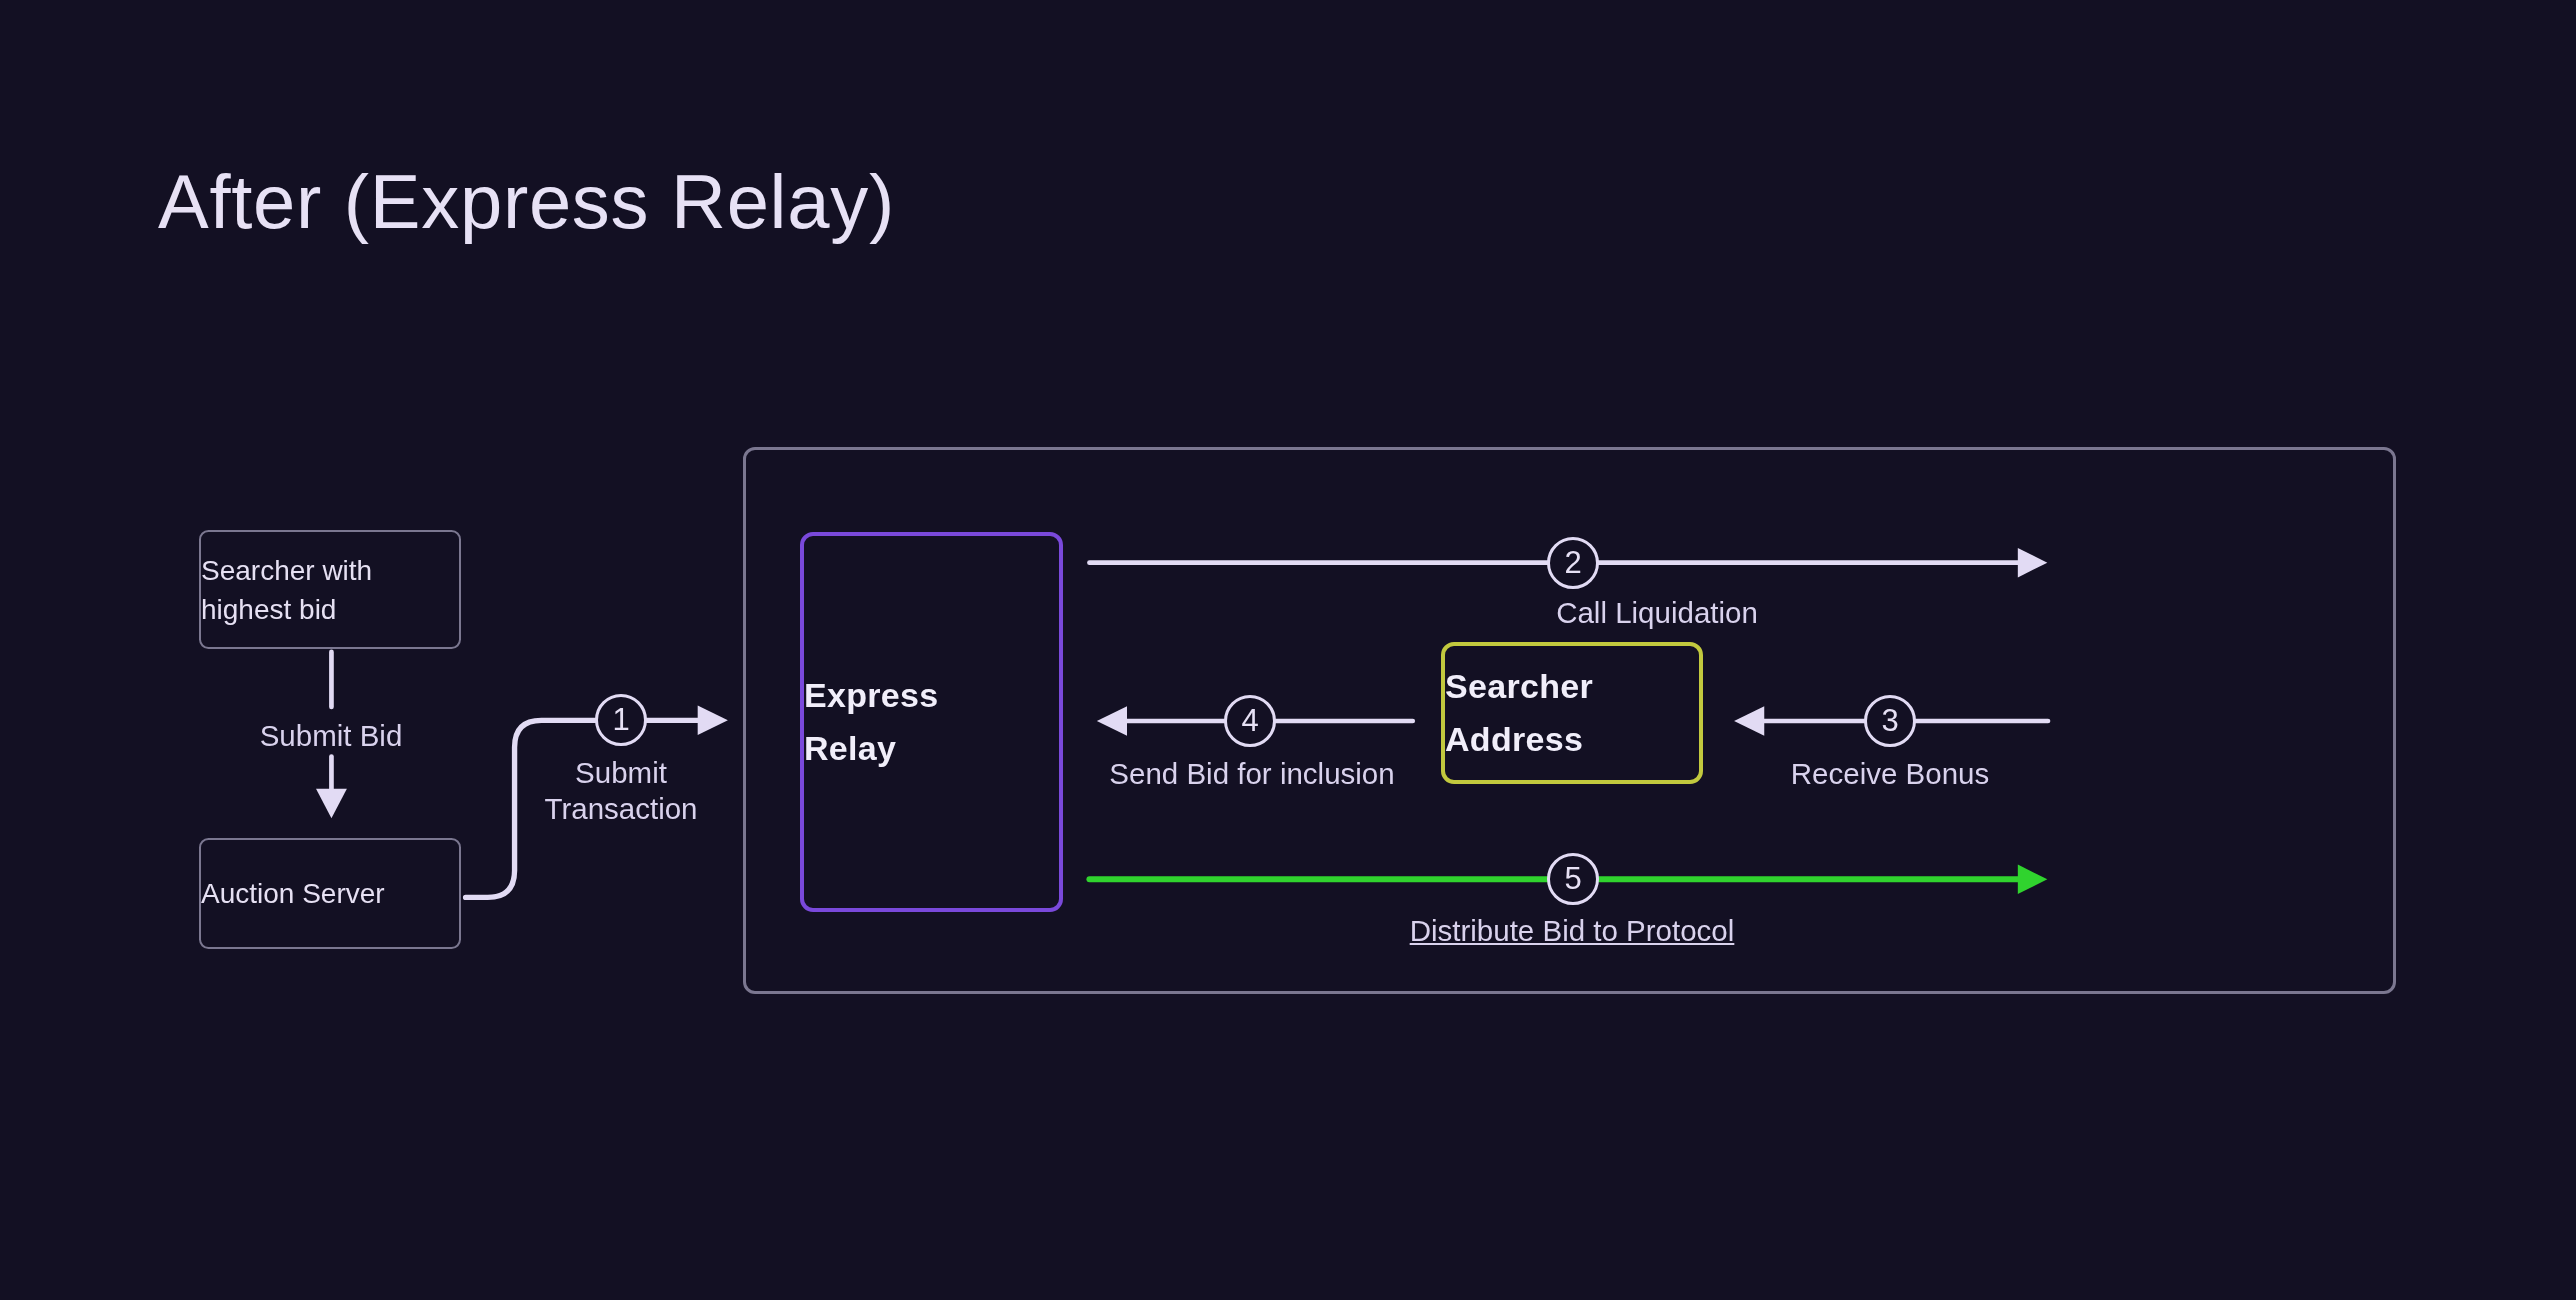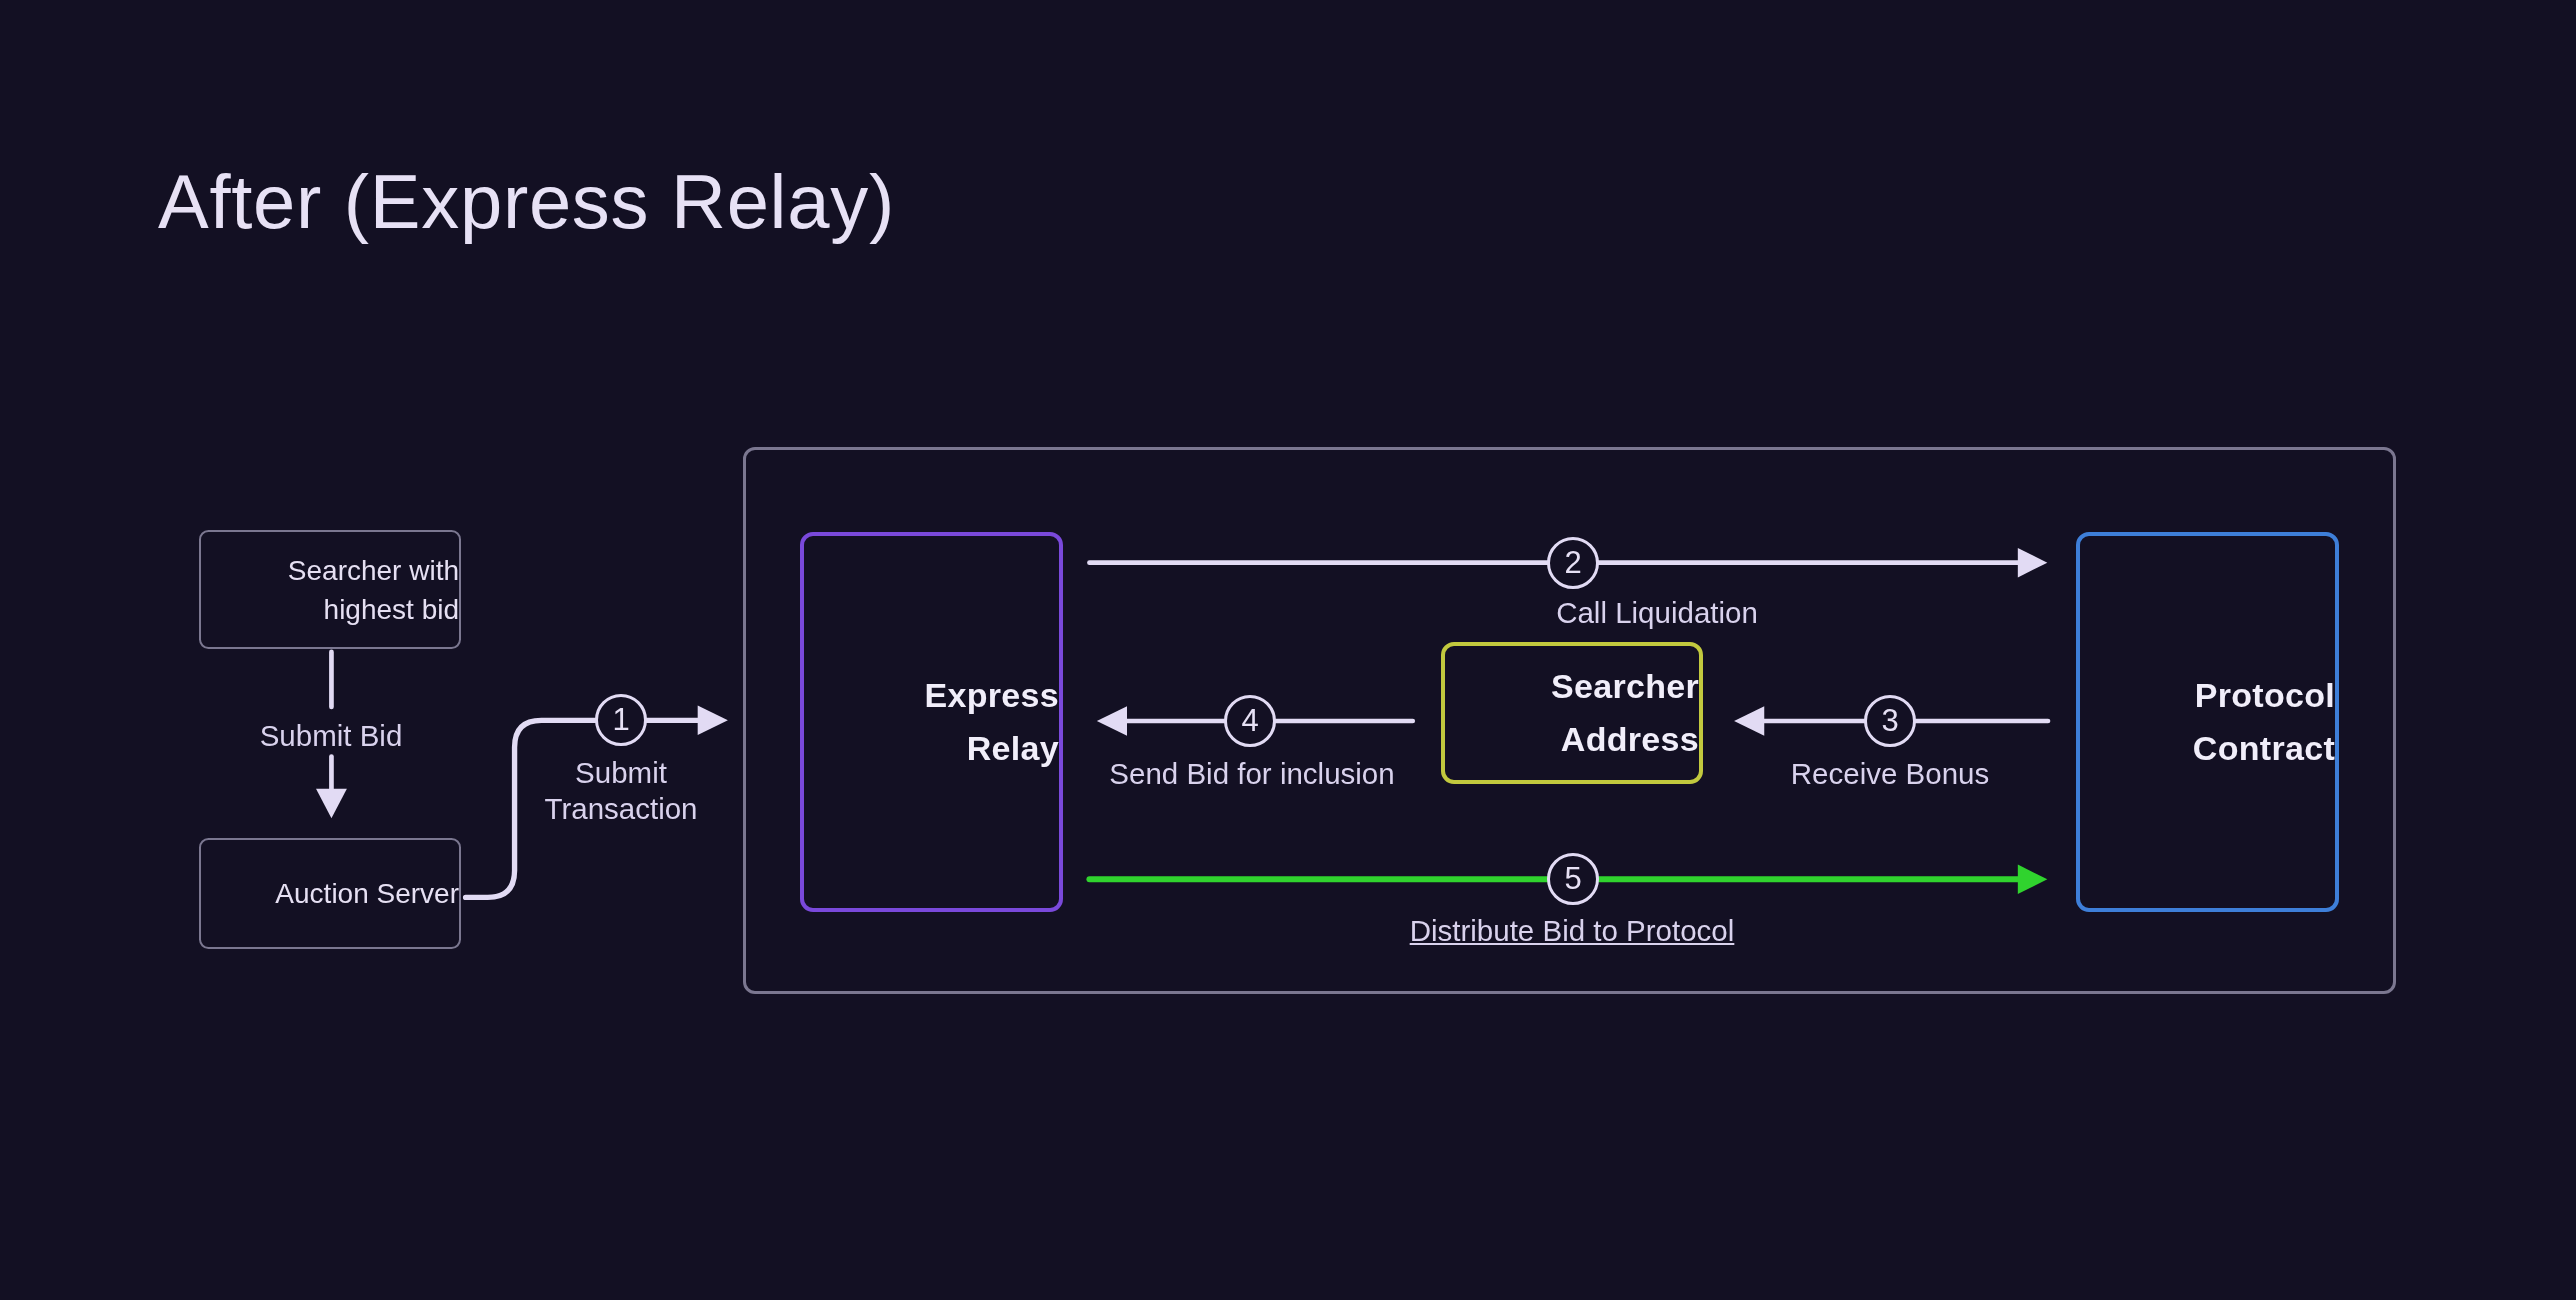--- a/index.html
+++ b/index.html
@@ -30,7 +30,7 @@
   .svg-layer{position:absolute;left:0;top:0;width:2576px;height:1300px;}
   .box{
     position:absolute;border-style:solid;border-radius:9.4px;
-    display:flex;flex-direction:column;align-items:flex-end;justify-content:center;
+    display:flex;flex-direction:column;align-items:flex-start;justify-content:center;
     text-align:center;background:transparent;
   }
   .box-small{

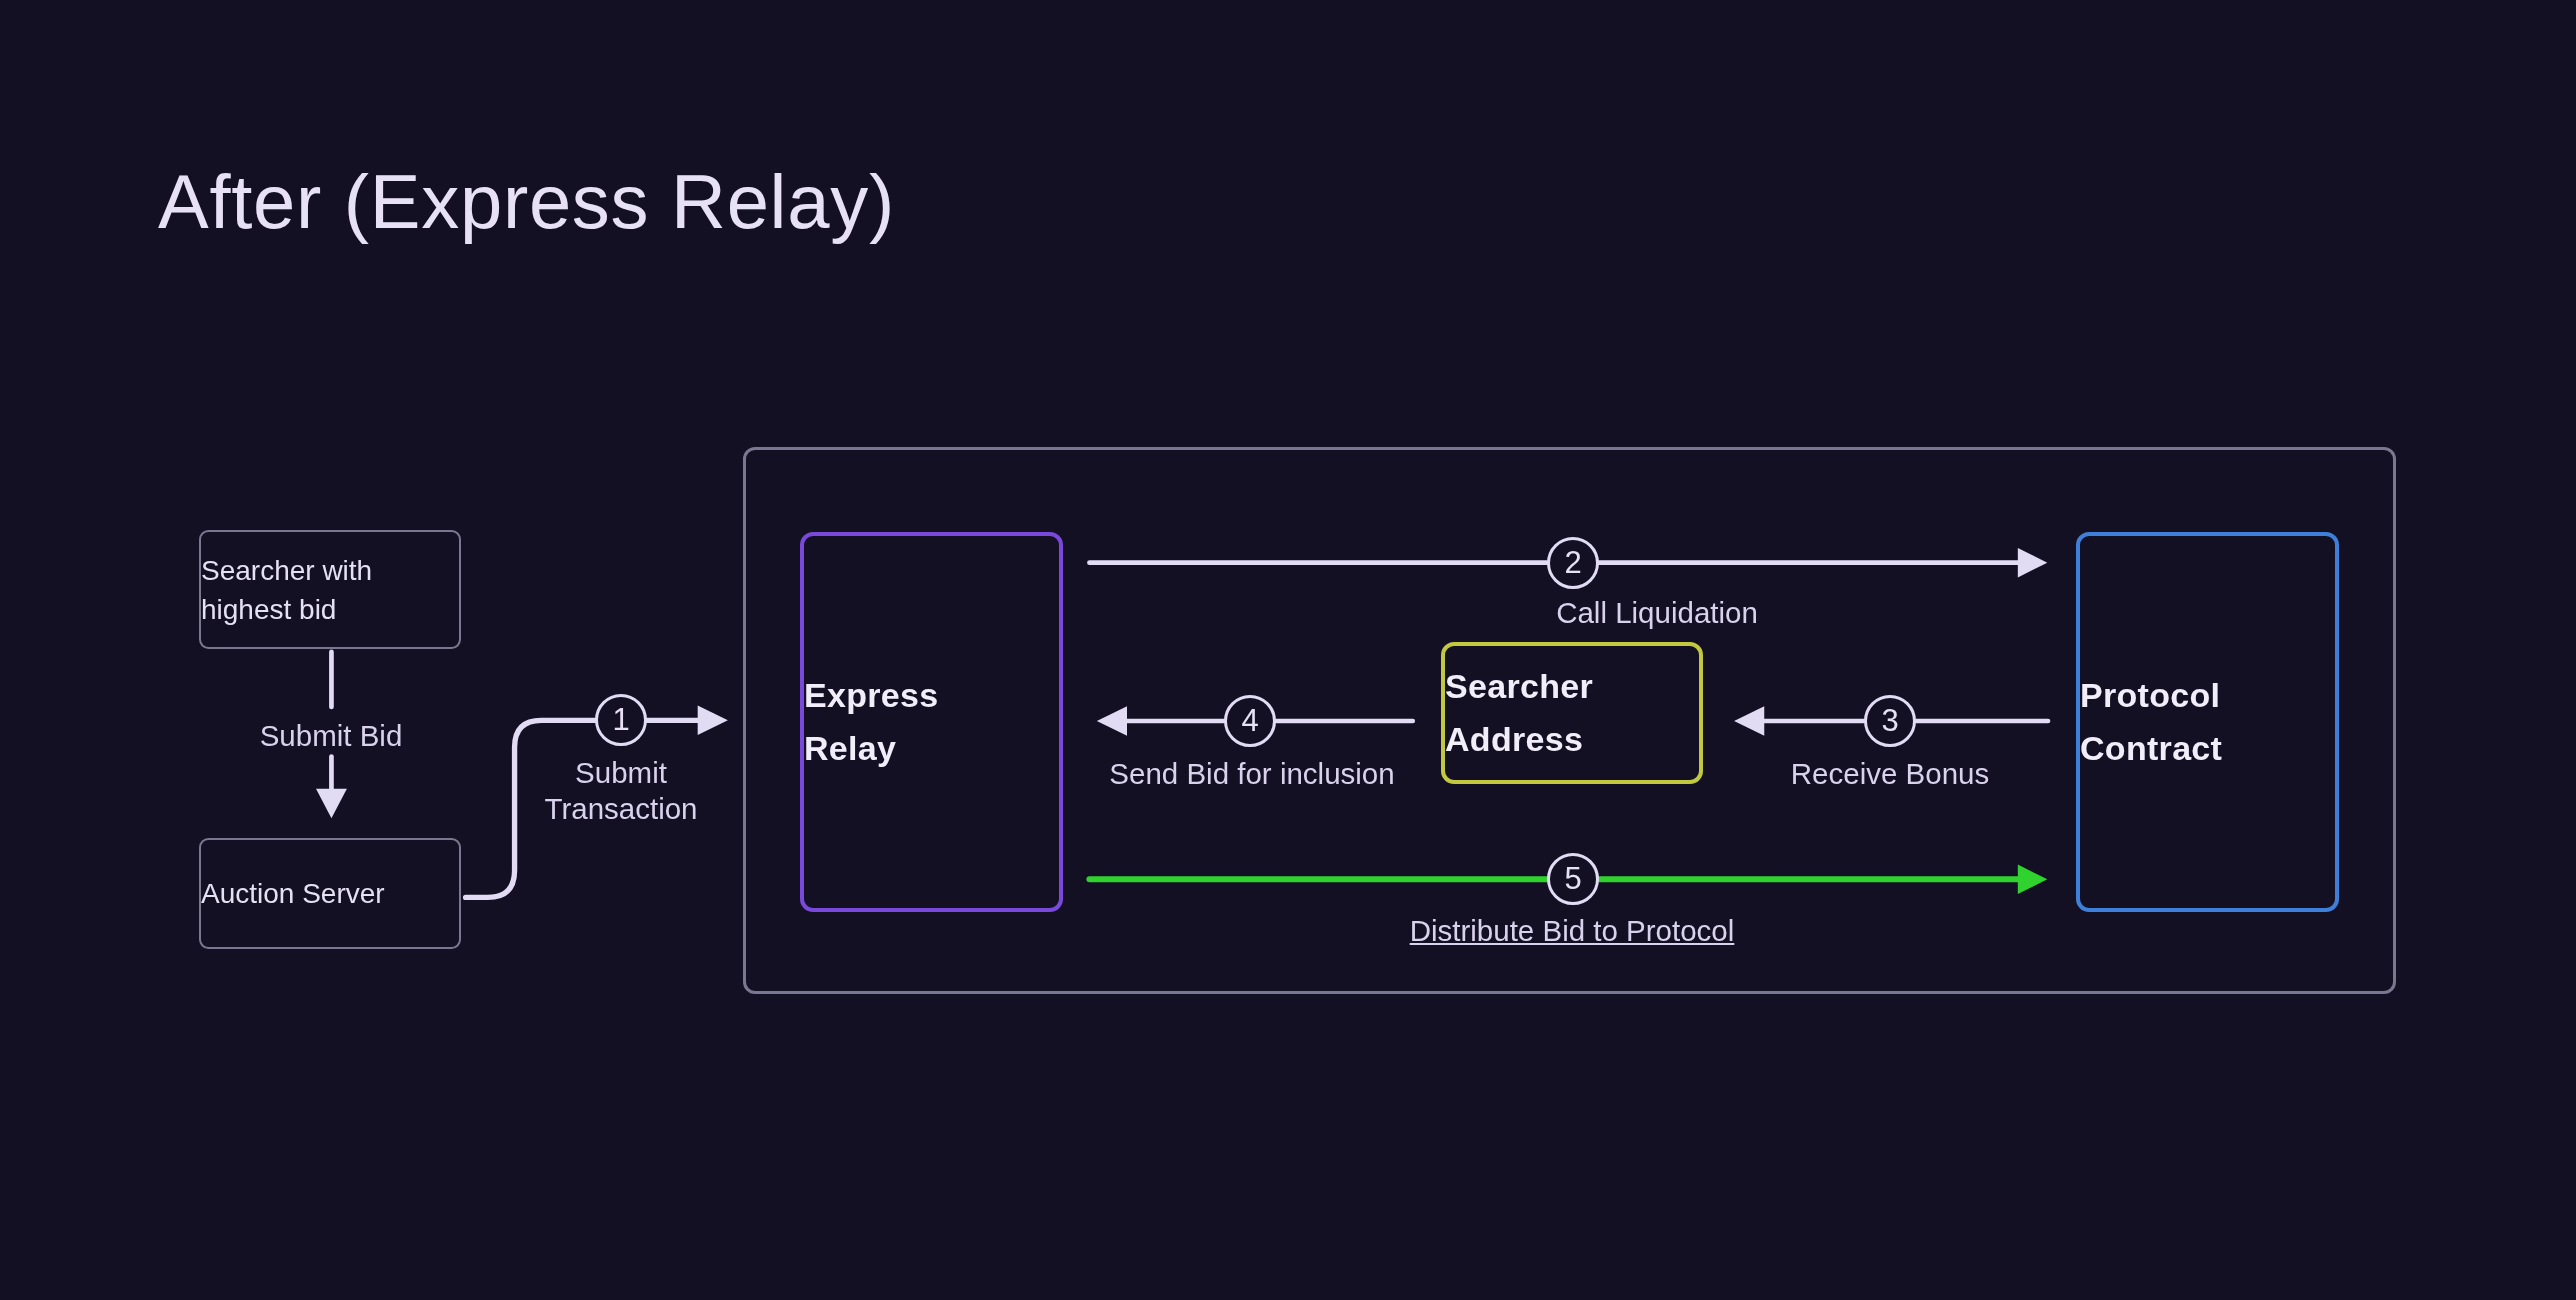--- a/index.html
+++ b/index.html
@@ -132,10 +132,6 @@
     <div>Address</div>
   </div>
 
-  <div class="box box-big box-protocol">
-    <div>Protocol</div>
-    <div>Contract</div>
-  </div>
 
   <div class="step-circle c1">
     <span>1</span>

